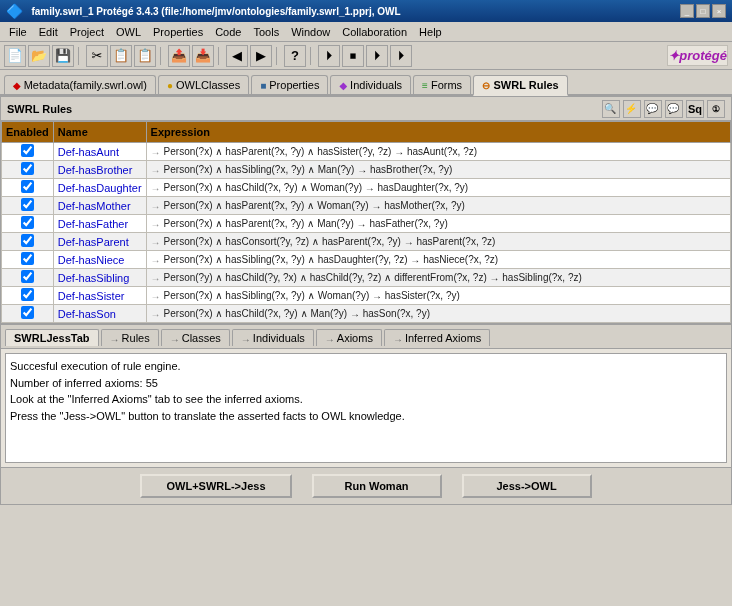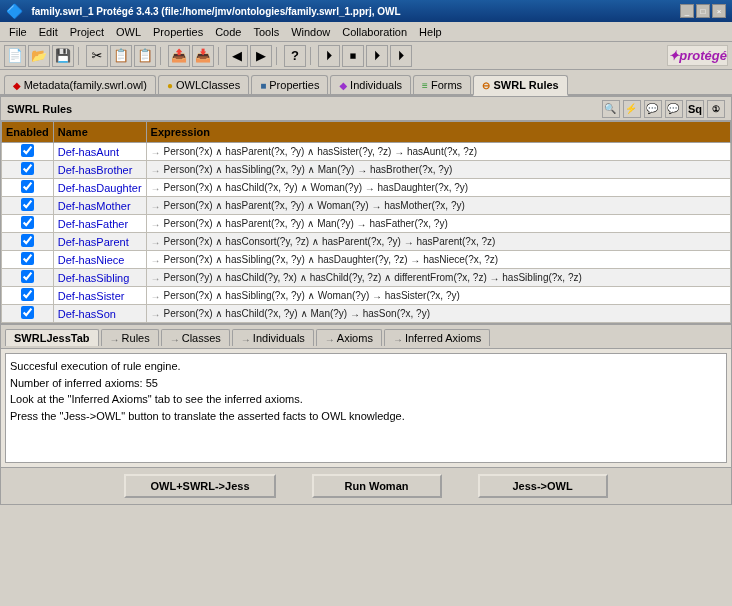--- a/index.html
+++ b/index.html
@@ -235,7 +235,7 @@
     #bottom-buttons {
       display: flex;
       justify-content: center;
-      gap: 36px;
+      gap: 20px;
       padding: 6px 4px;
       background: #d4d0c8;
       border-top: 1px solid #a0a0a0;

